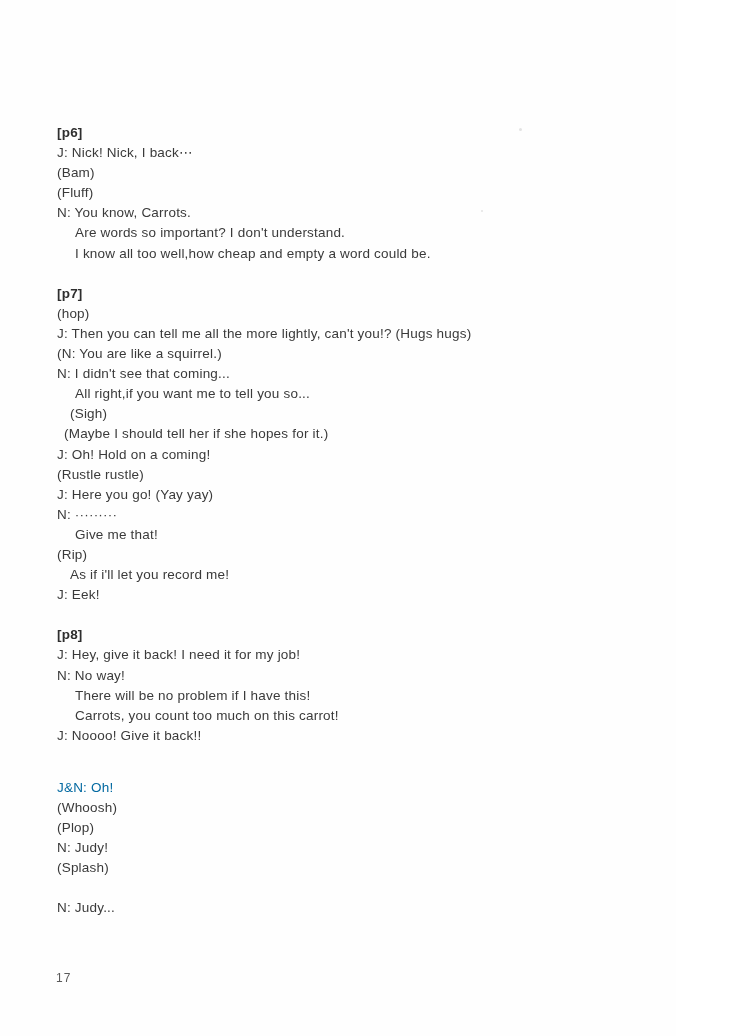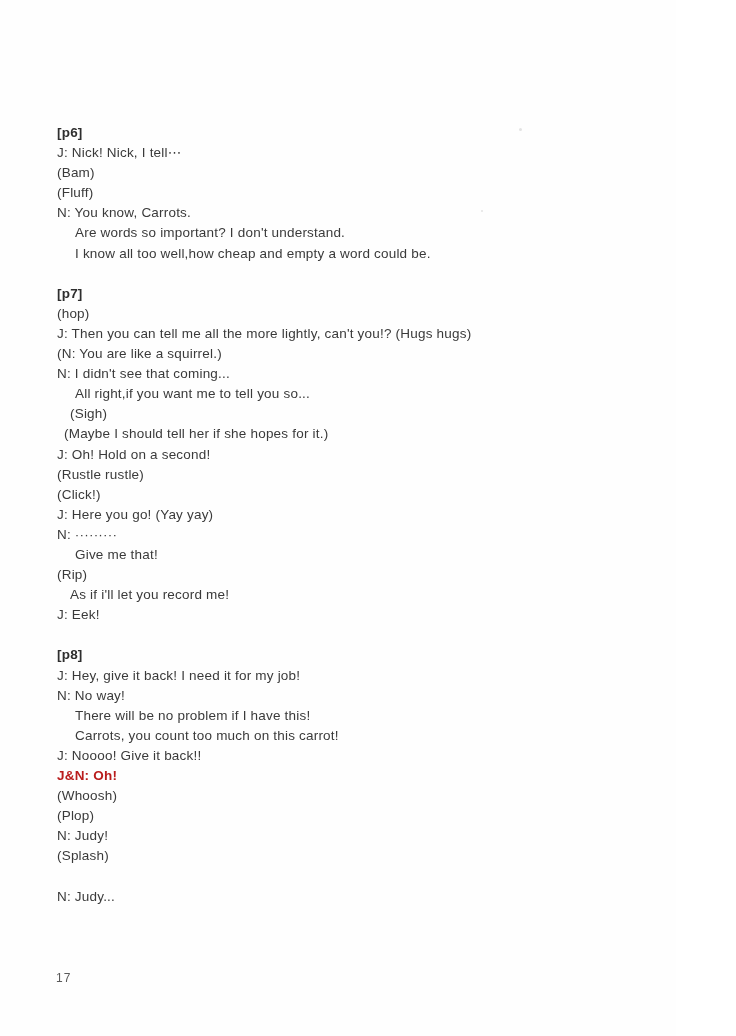--- a/index.html
+++ b/index.html
@@ -61,7 +61,7 @@
   <div class="script-body">
       <div class="section">
         <div class="line heading">[p6]</div>
-        <div class="line">J: Nick! Nick, I tell⋯</div>
+        <div class="line">J: Nick! Nick, I back⋯</div>
         <div class="line">(Bam)</div>
         <div class="line">(Fluff)</div>
         <div class="line">N: You know, Carrots.</div>

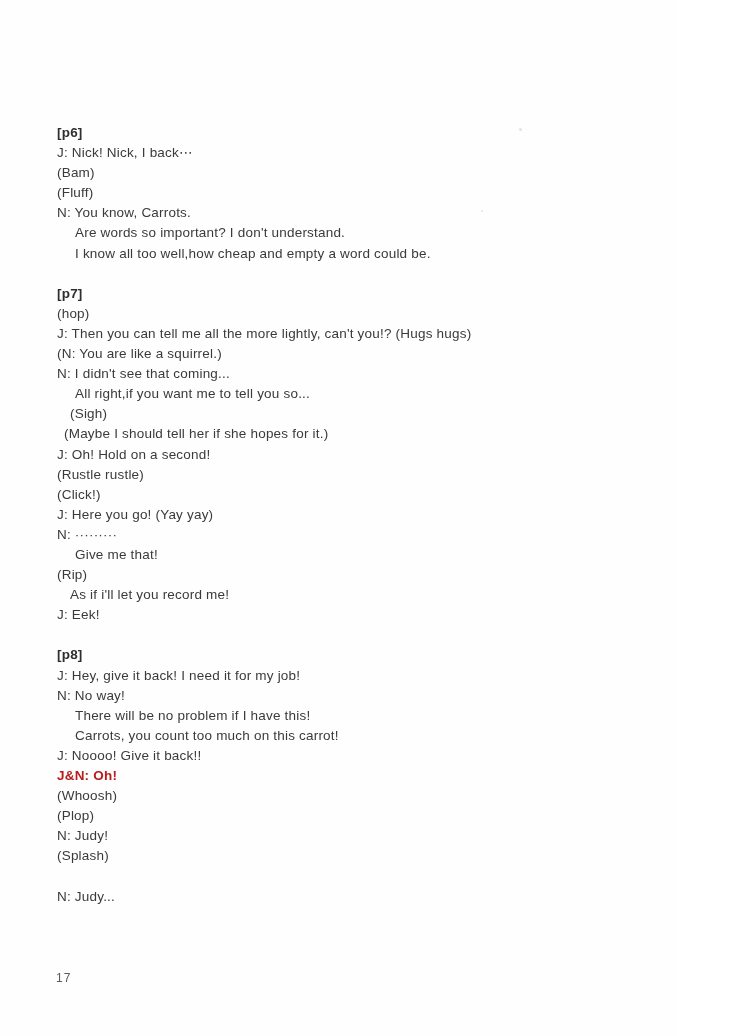--- a/index.html
+++ b/index.html
@@ -77,7 +77,7 @@
         <div class="line indent-1">All right,if you want me to tell you so...</div>
         <div class="line indent-2">(Sigh)</div>
         <div class="line indent-3">(Maybe I should tell her if she hopes for it.)</div>
-        <div class="line">J: Oh! Hold on a second!</div>
+        <div class="line">J: Oh! Hold on a coming!</div>
         <div class="line">(Rustle rustle)</div>
         <div class="line">(Click!)</div>
         <div class="line">J: Here you go! (Yay yay)</div>

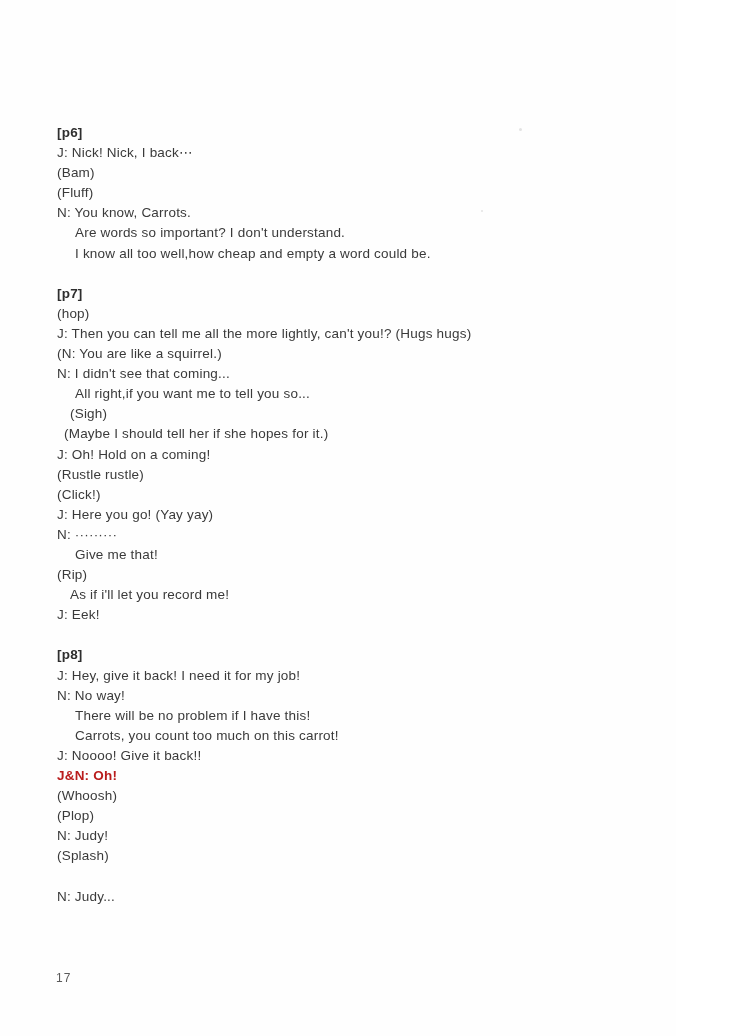--- a/index.html
+++ b/index.html
@@ -79,7 +79,6 @@
         <div class="line indent-3">(Maybe I should tell her if she hopes for it.)</div>
         <div class="line">J: Oh! Hold on a coming!</div>
         <div class="line">(Rustle rustle)</div>
-        <div class="line">(Click!)</div>
         <div class="line">J: Here you go! (Yay yay)</div>
         <div class="line">N: ·········</div>
         <div class="line indent-1">Give me that!</div>

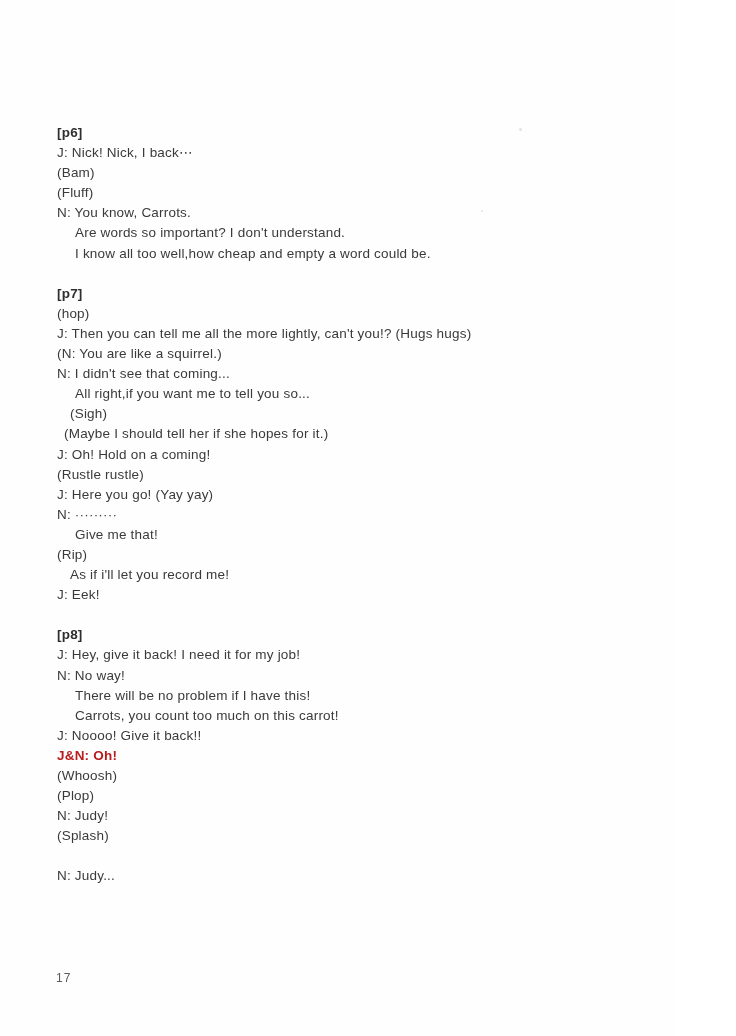--- a/index.html
+++ b/index.html
@@ -33,7 +33,7 @@
     font-weight: bold;
     color: #2e2e2e;
   }
-  .bold { font-weight: bold; color: #b91c1c; }
+  .bold { font-weight: normal; color: #0369a1; margin-top: 32px; }
   .indent-1 { padding-left: 18px; }
   .indent-2 { padding-left: 13px; }
   .indent-3 { padding-left: 7px; }

